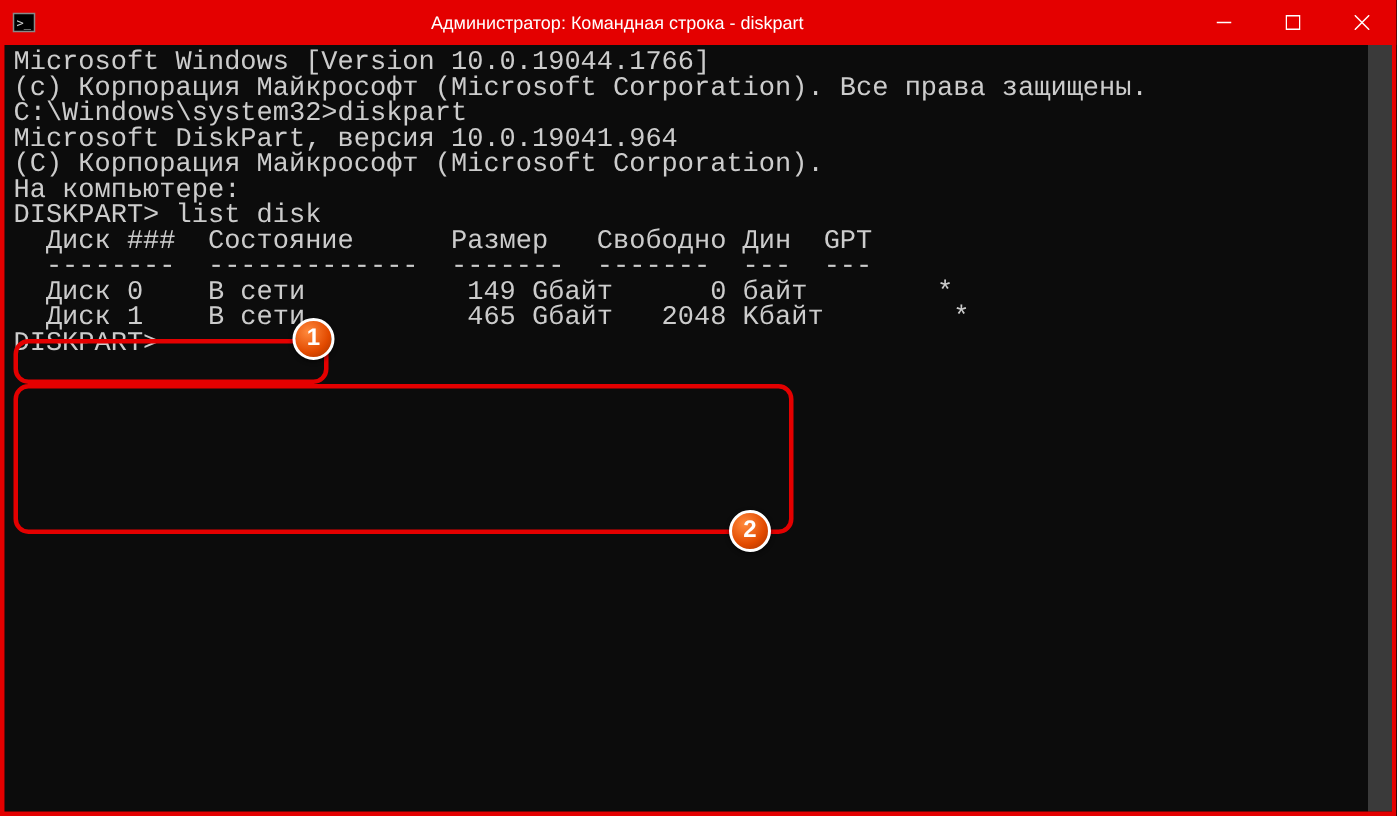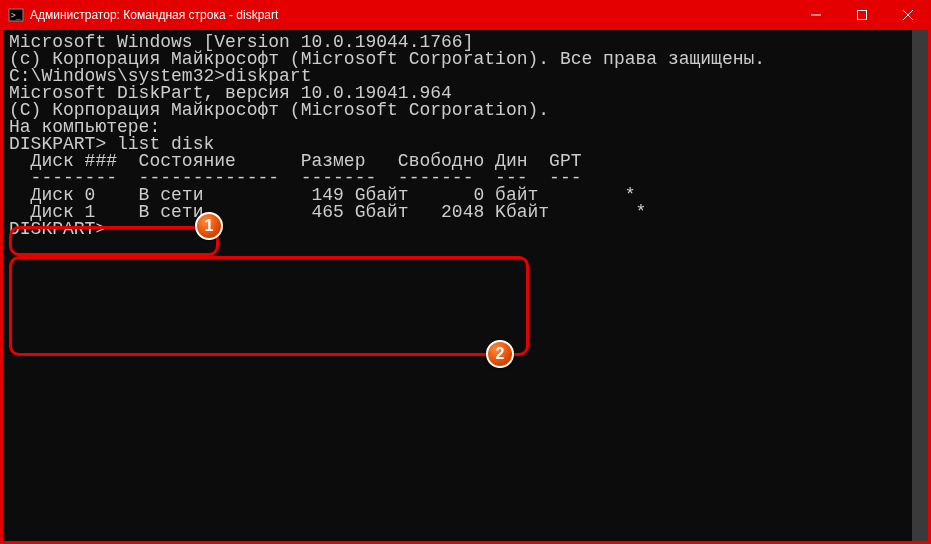--- a/index.html
+++ b/index.html
@@ -34,7 +34,7 @@
       align-items: center;
       justify-content: center;
     }
-    .titlebar-title { flex: 1; }
+    .titlebar-title { flex: 1; text-align: center; }
     .titlebar-controls { display: flex; height: 100%; }
     .titlebar-btn {
       width: 46px;

